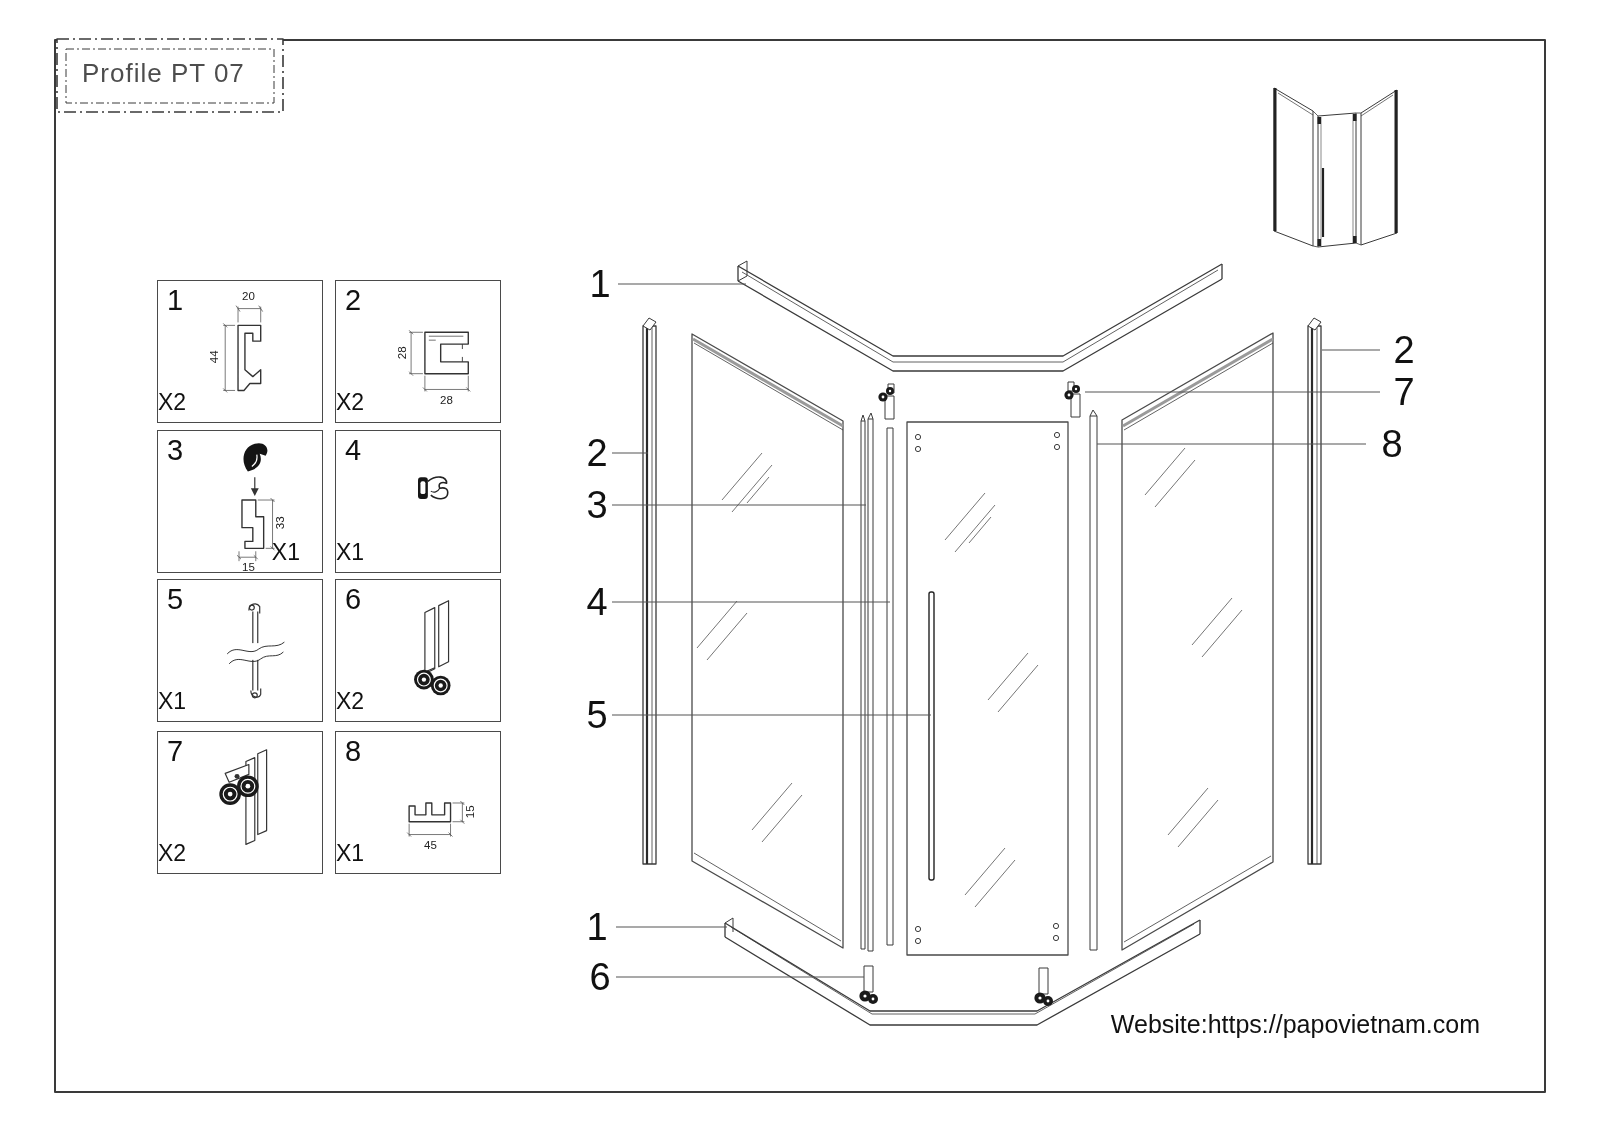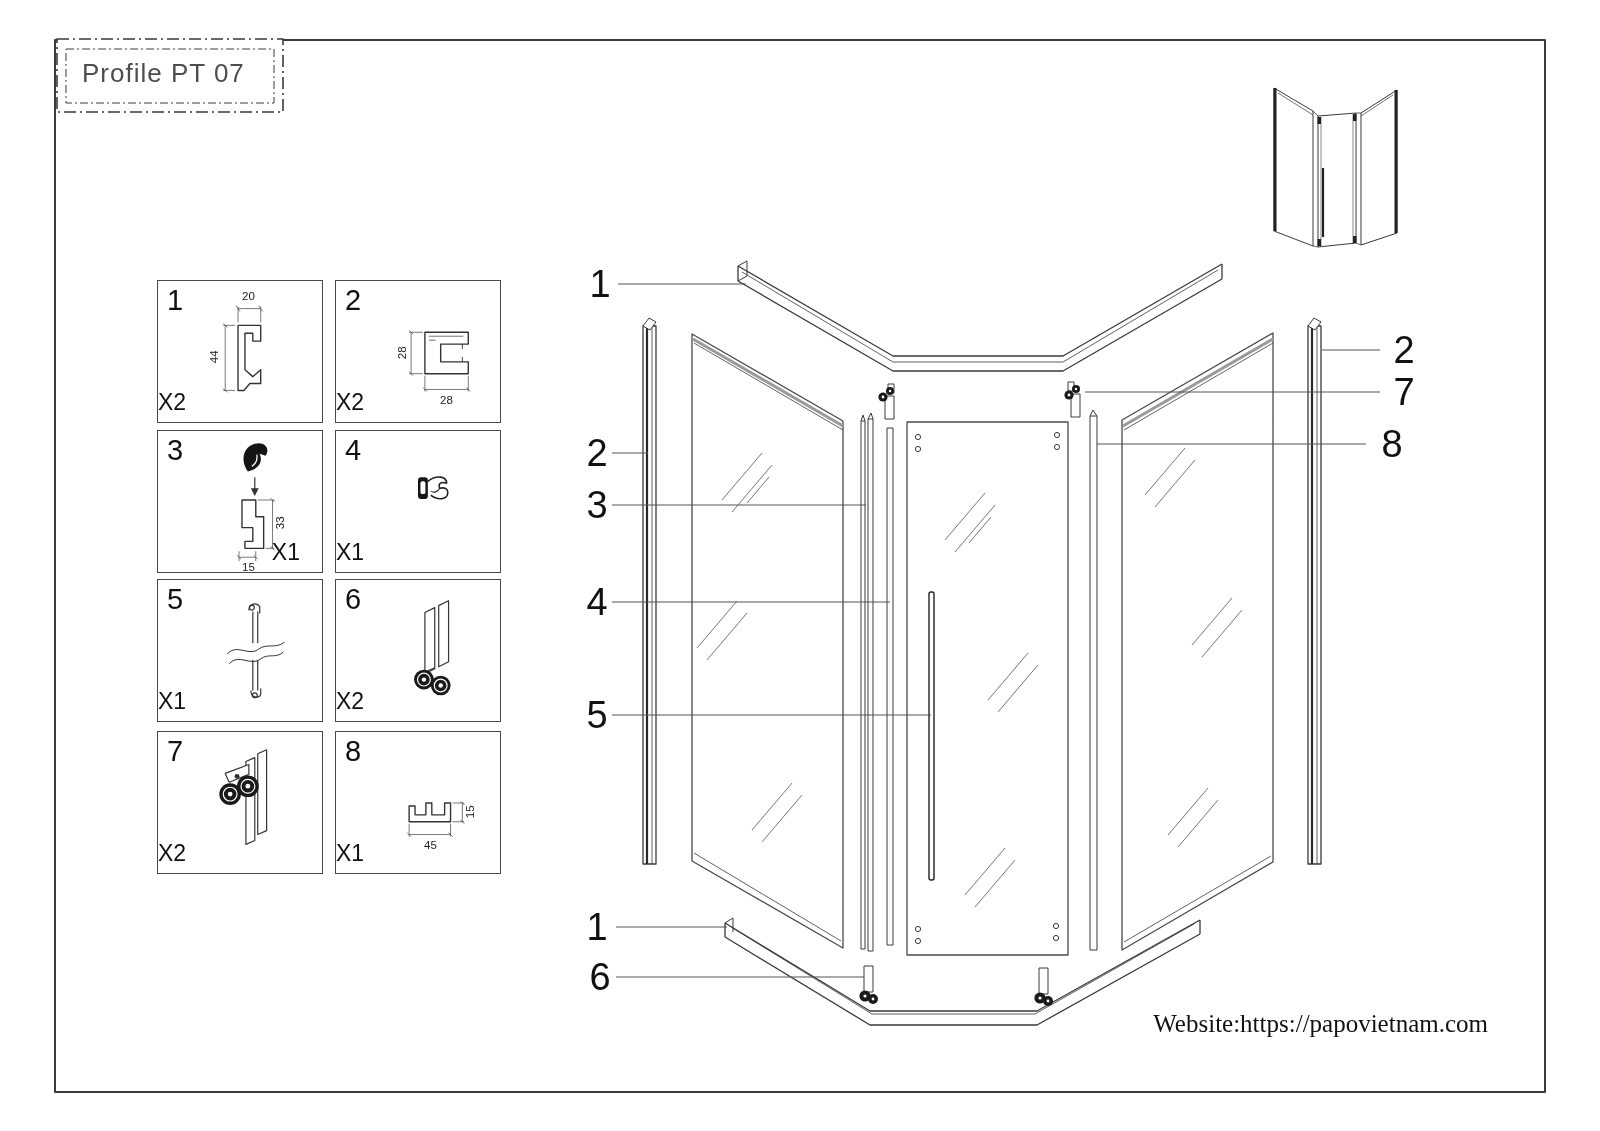--- a/index.html
+++ b/index.html
@@ -20,7 +20,7 @@
   .part-svg{position:absolute;left:0;top:0;width:100%;height:100%;}
   .dim{position:absolute;font-size:11.5px;color:#222;line-height:1;}
   .dim.v{transform:rotate(-90deg);transform-origin:center center;width:22px;text-align:center;}
-  .website{position:absolute;right:112px;top:1010px;font-size:25px;color:#111;font-family:Liberation Serif, serif;}
+  .website{position:absolute;right:120px;top:1010px;font-size:25px;color:#111;}
 </style>
 </head>
 <body>

